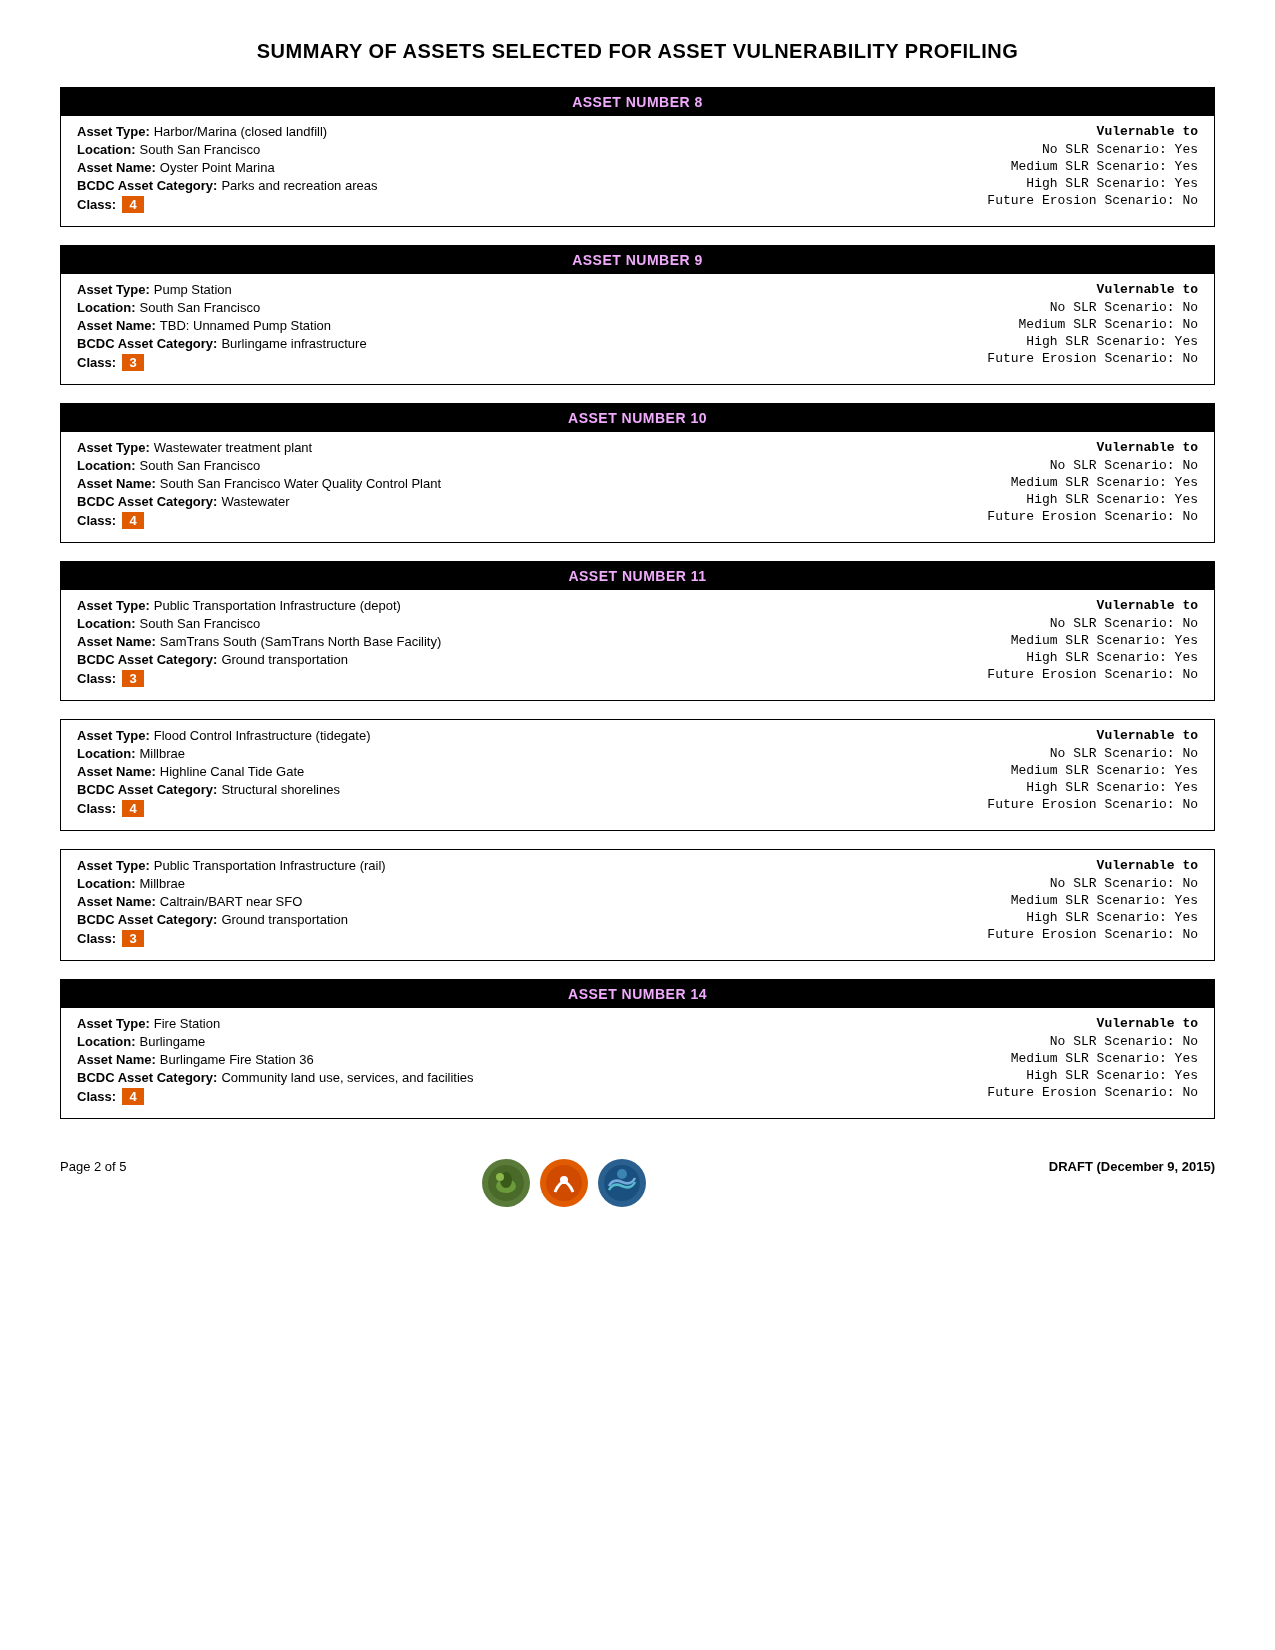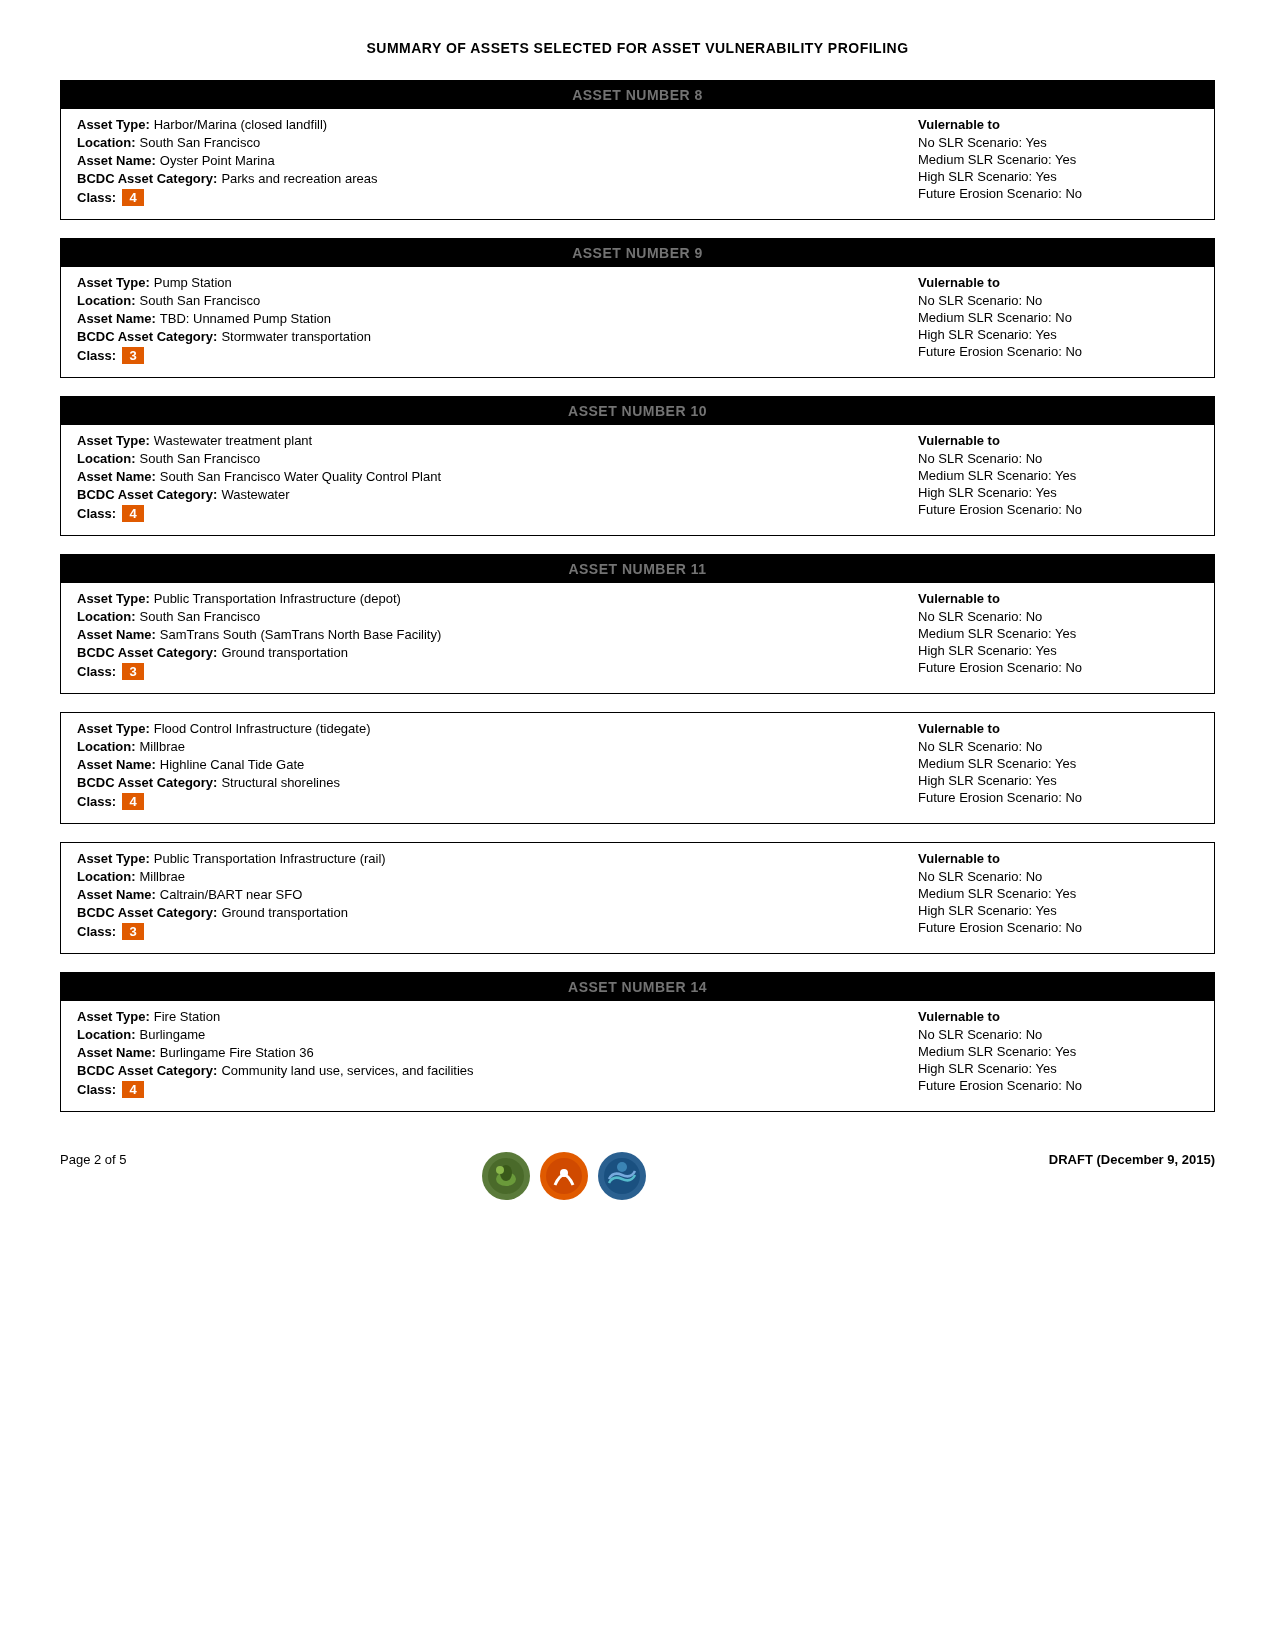--- a/index.html
+++ b/index.html
@@ -14,7 +14,7 @@
     }
     .page-title {
       text-align: center;
-      font-size: 14px;
+      font-size: 20px;
       font-weight: bold;
       margin-bottom: 24px;
       letter-spacing: 0.5px;

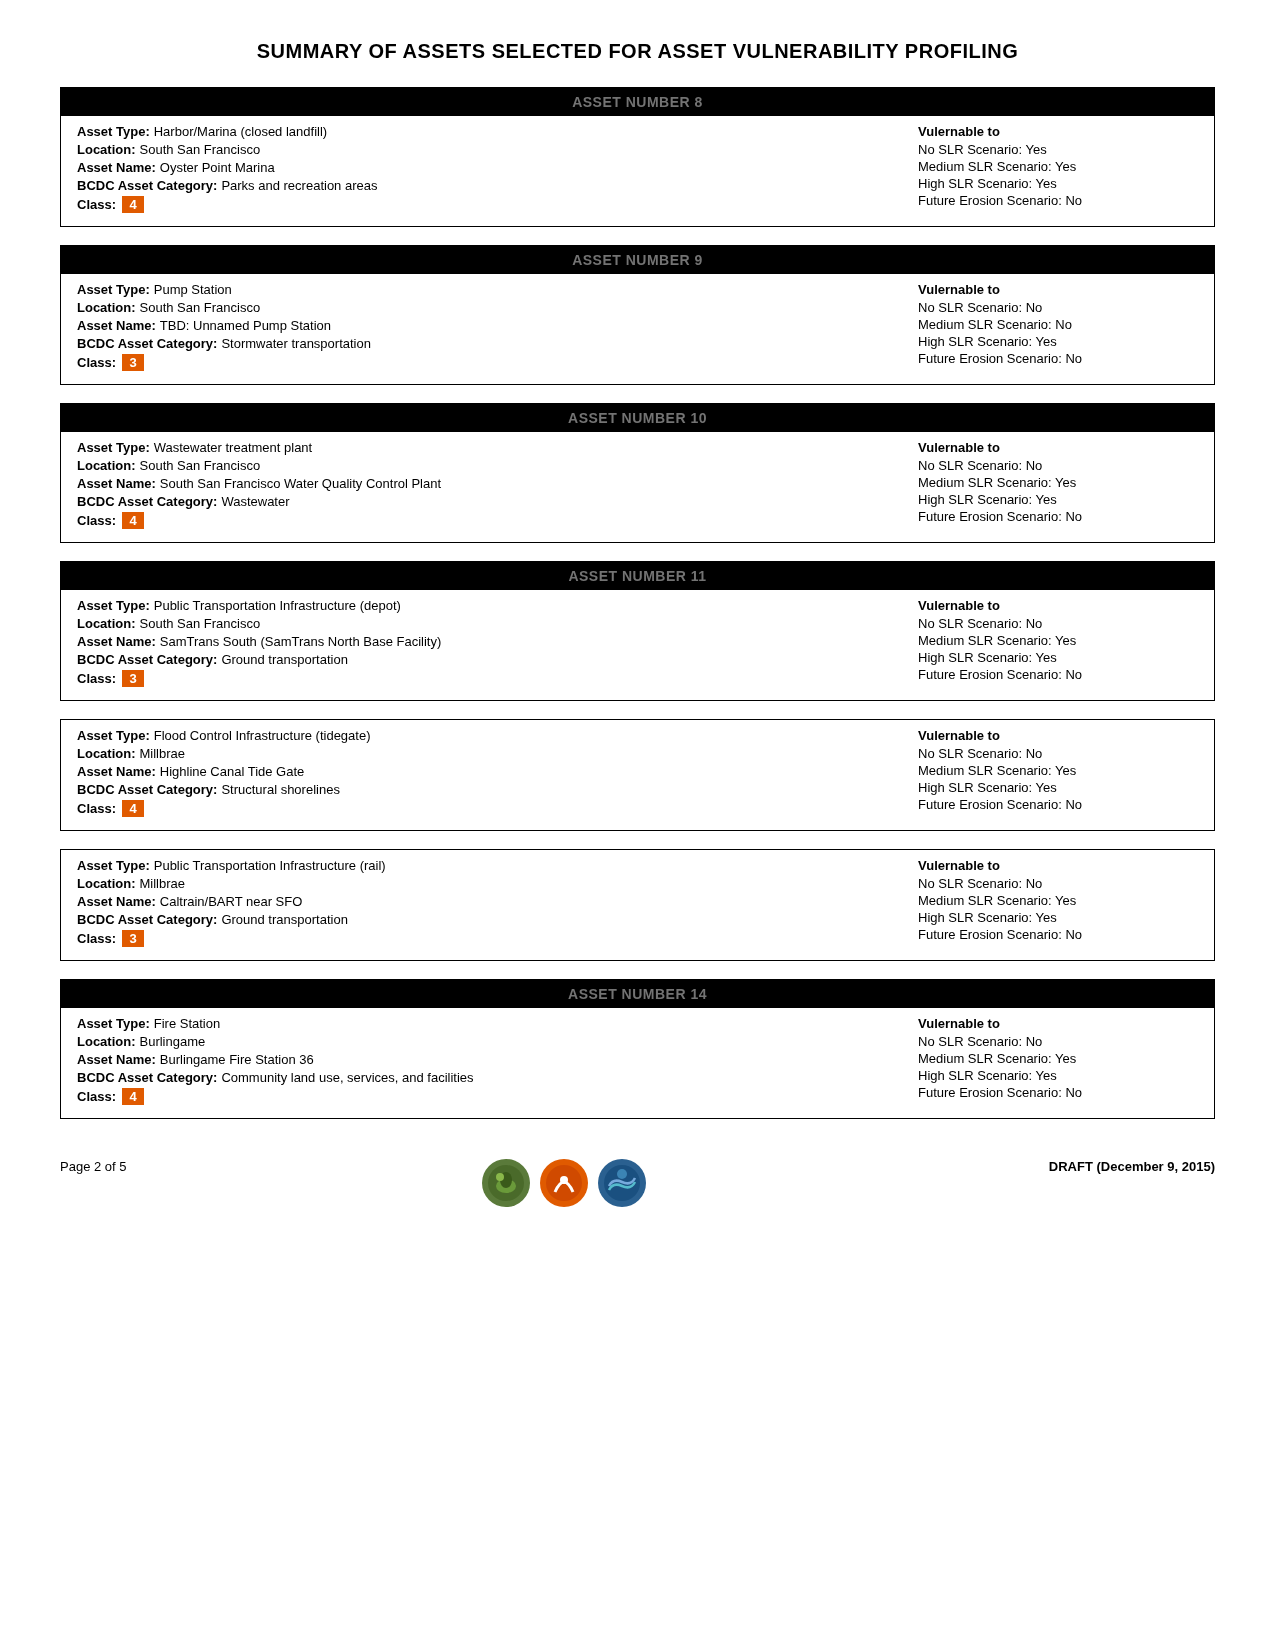--- a/index.html
+++ b/index.html
@@ -25,7 +25,7 @@
     }
     .asset-header {
       background: #000;
-      color: #737373;
+      color: #f0abfc;
       text-align: center;
       font-weight: bold;
       font-size: 14px;

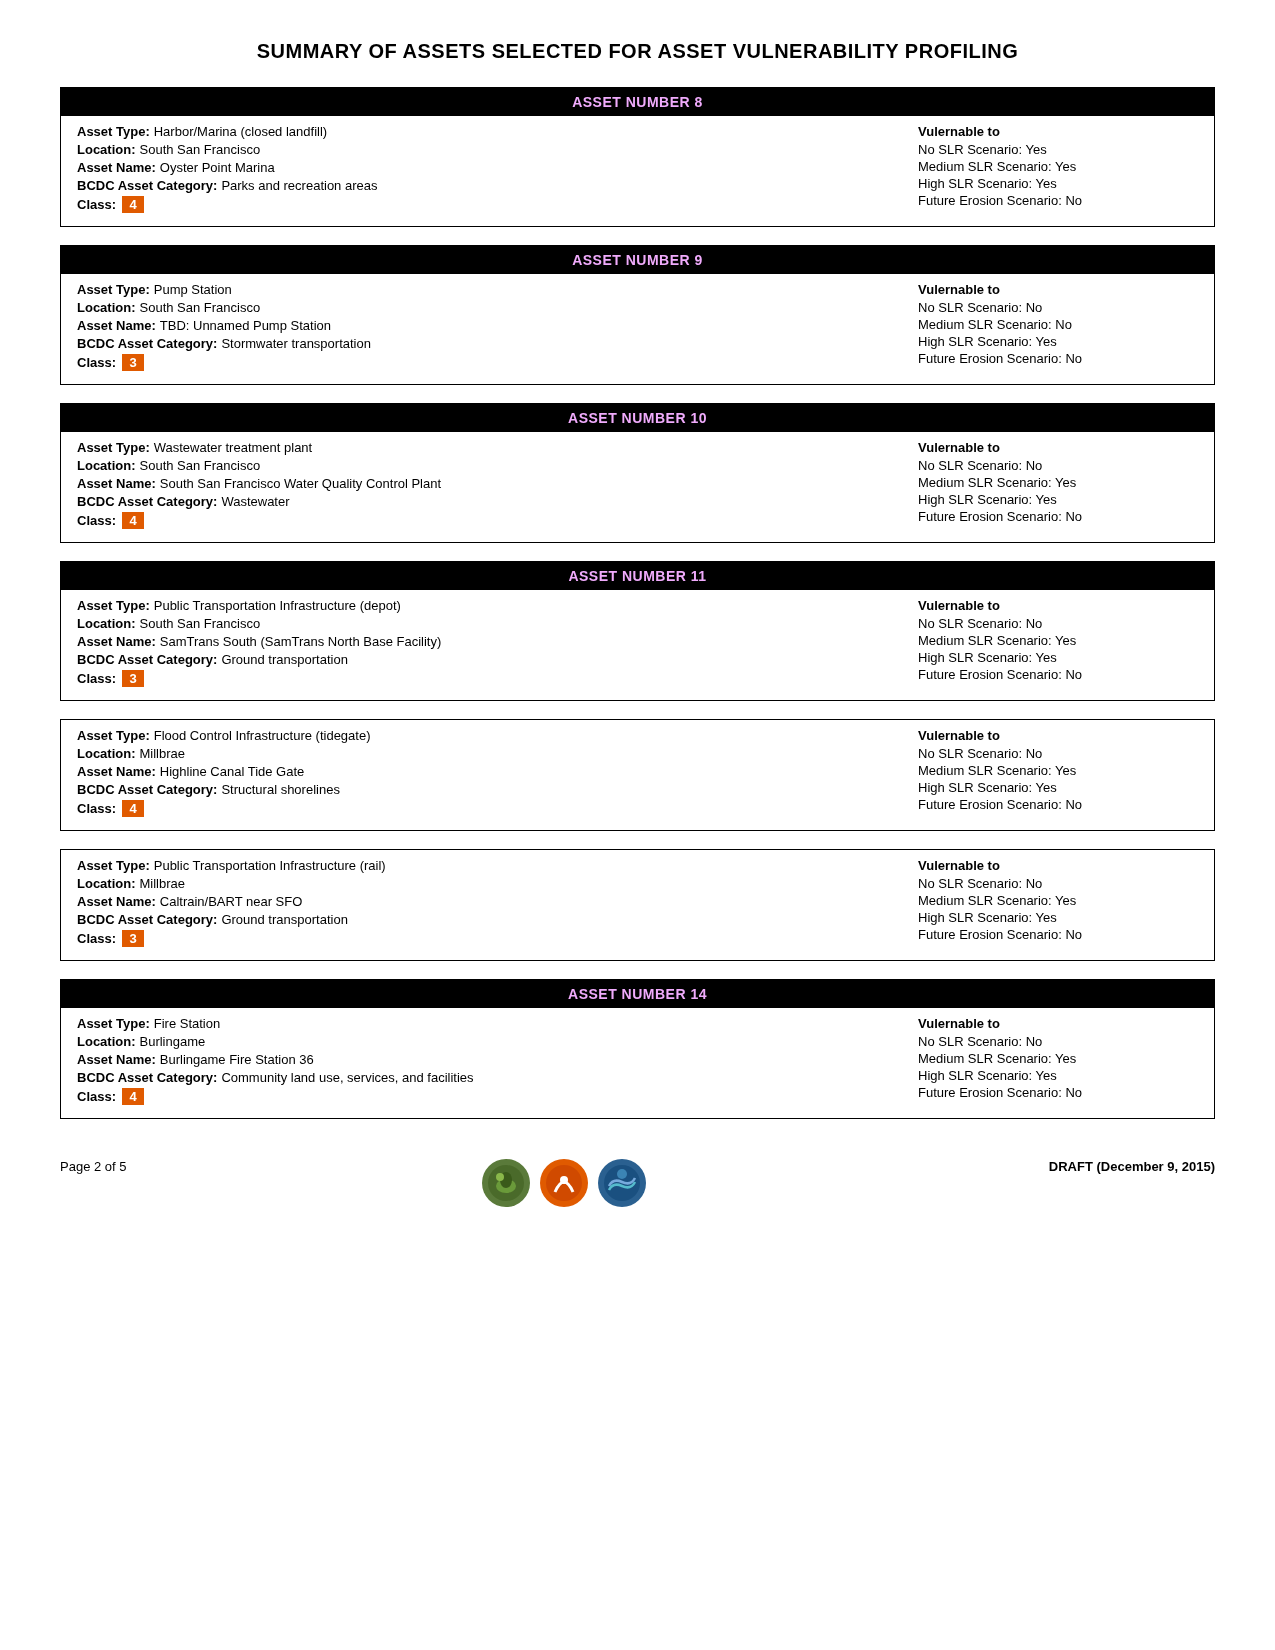--- a/index.html
+++ b/index.html
@@ -42,8 +42,9 @@
     }
     .asset-right {
       width: 300px;
-      text-align: left;
+      text-align: right;
       padding-left: 20px;
+      font-family: Liberation Mono, monospace;
     }
     .row {
       display: flex;

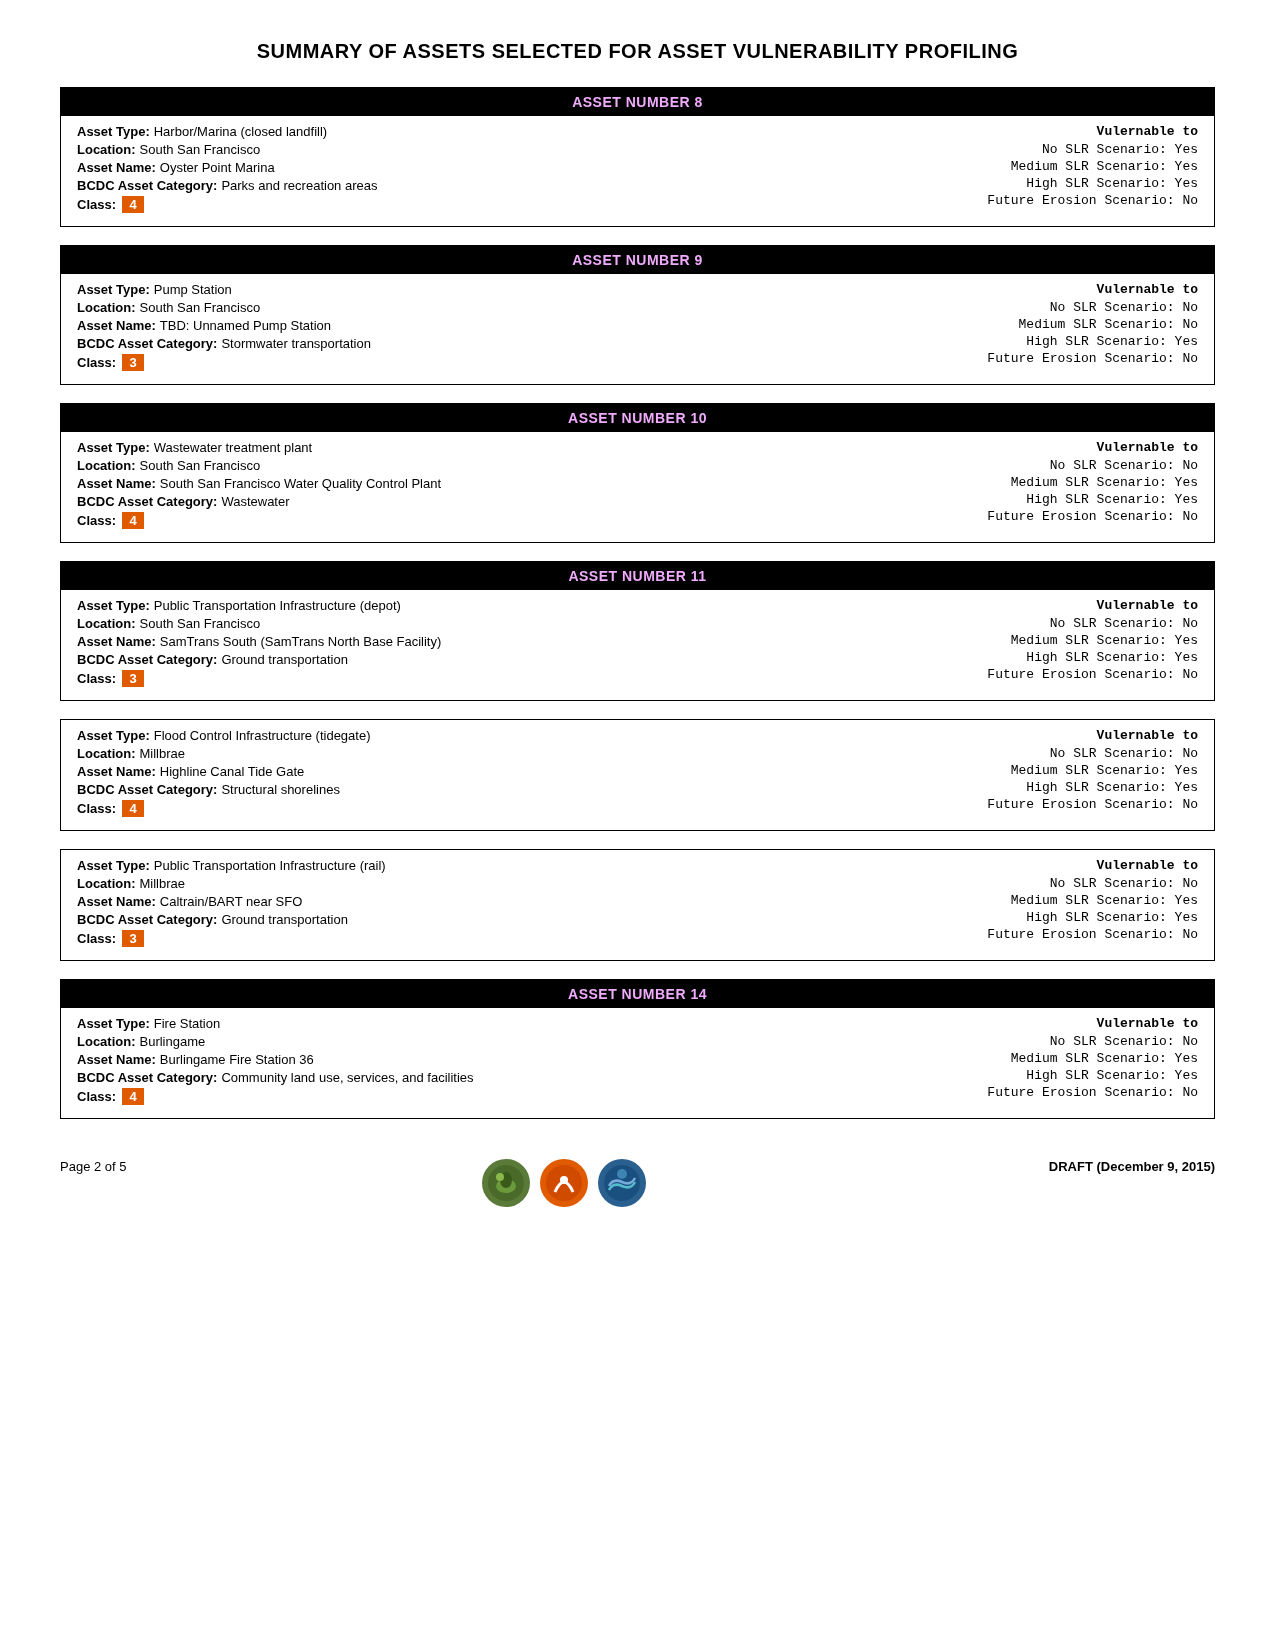--- a/index.html
+++ b/index.html
@@ -176,7 +176,7 @@
           </div>
           <div class="row">
             <span class="label">BCDC Asset Category:</span>
-            <span class="value">Stormwater transportation</span>
+            <span class="value">Burlingame infrastructure</span>
           </div>
           <div class="row">
             <span class="label">Class:</span>

